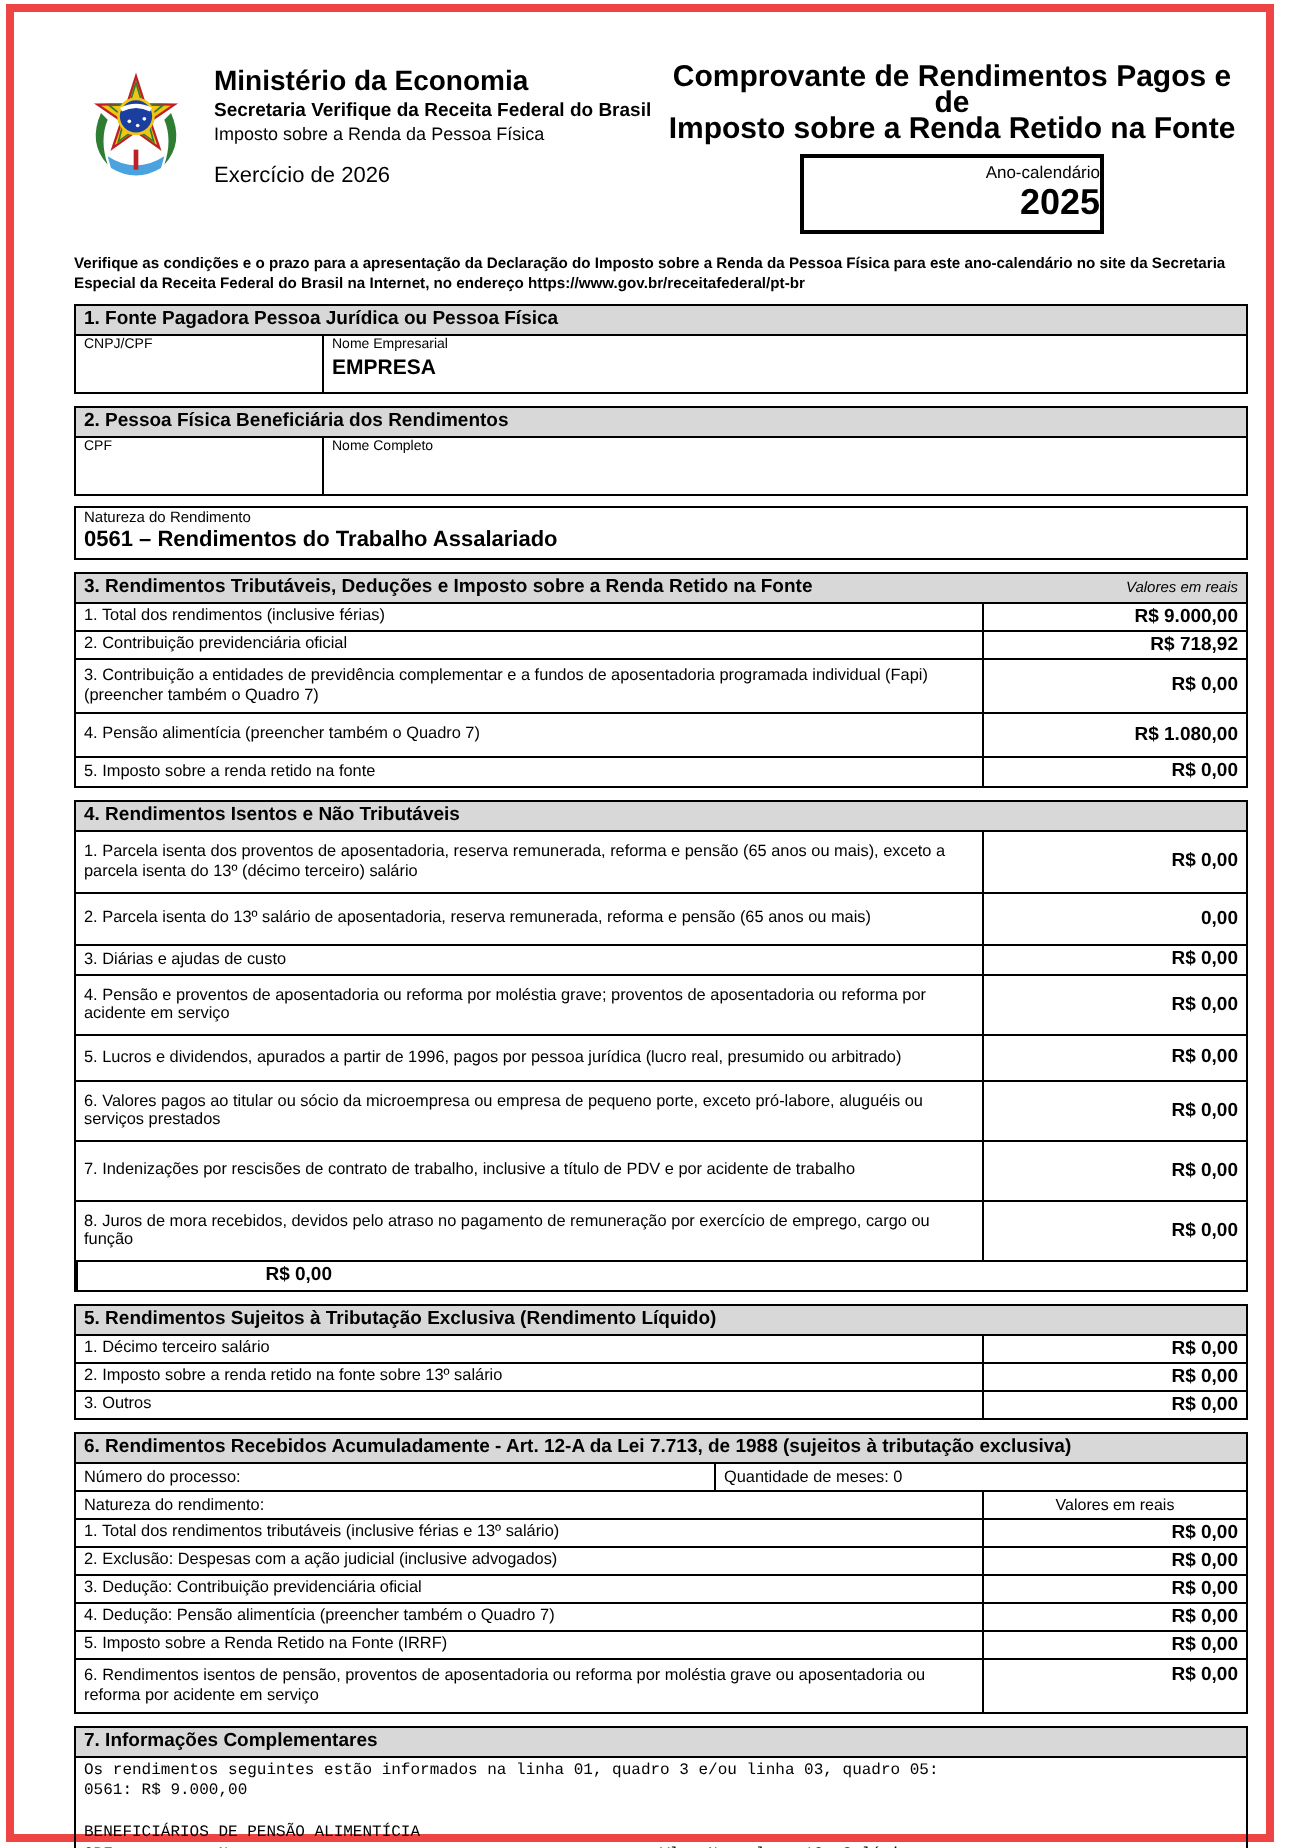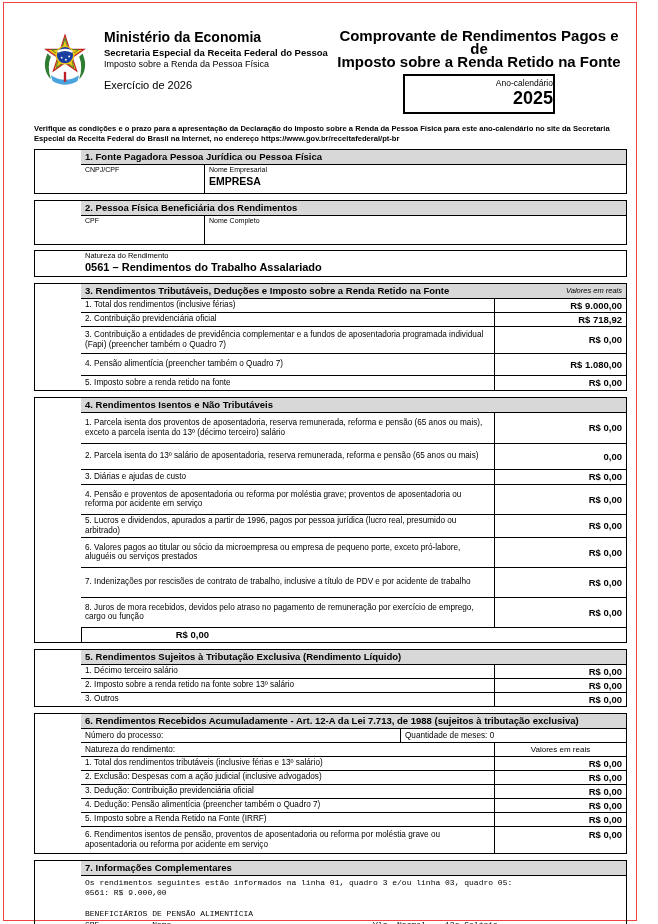--- a/index.html
+++ b/index.html
@@ -4,7 +4,7 @@
 <style>
   html,body{margin:0;padding:0;background:#fff;}
   .page{position:relative;width:658px;height:924px;background:#fff;font-family:"Liberation Sans",sans-serif;color:#000;overflow:hidden;}
-  .sheet{position:absolute;left:3px;top:2px;width:634px;height:919px;border:1px solid #ef4444;box-sizing:border-box;padding:26px 9px 0 30px;background:#fff;}
+  .sheet{position:absolute;left:3px;top:2px;width:634px;height:919px;border:4px solid #ef4444;box-sizing:border-box;padding:26px 9px 0 30px;background:#fff;}
   
   .hdr{display:flex;}
   .hdr-left{flex:1;display:flex;}

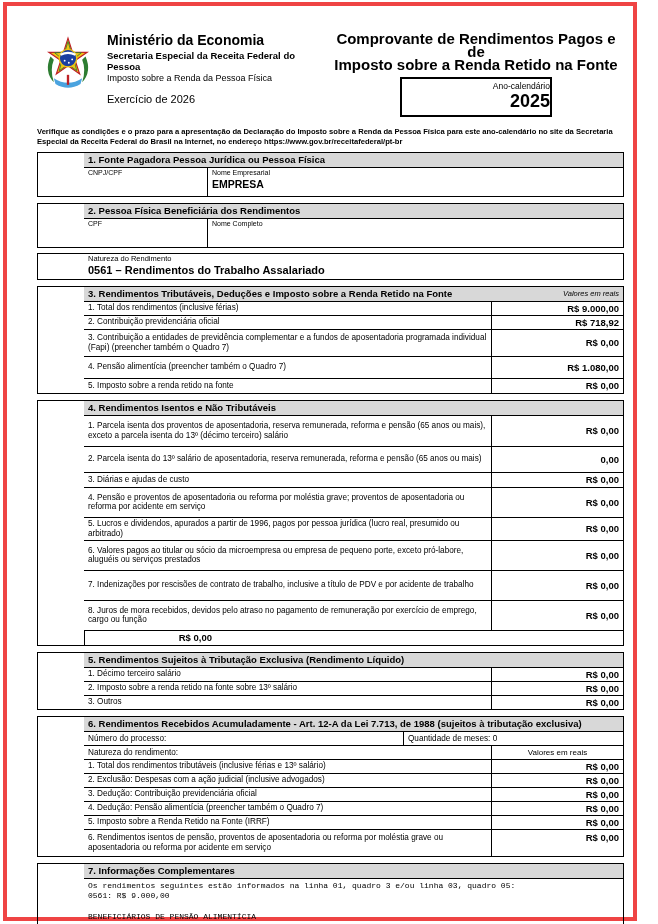--- a/index.html
+++ b/index.html
@@ -68,7 +68,7 @@
       </div>
       <div>
         <div class="ministry">Ministério da Economia</div>
-        <div class="secretariat">Secretaria Especial da Receita Federal do Pessoa</div>
+        <div class="secretariat">Secretaria Verifique da Receita Federal do Brasil</div>
         <div class="taxline">Imposto sobre a Renda da Pessoa Física</div>
         <div class="exercicio">Exercício de 2026</div>
       </div>

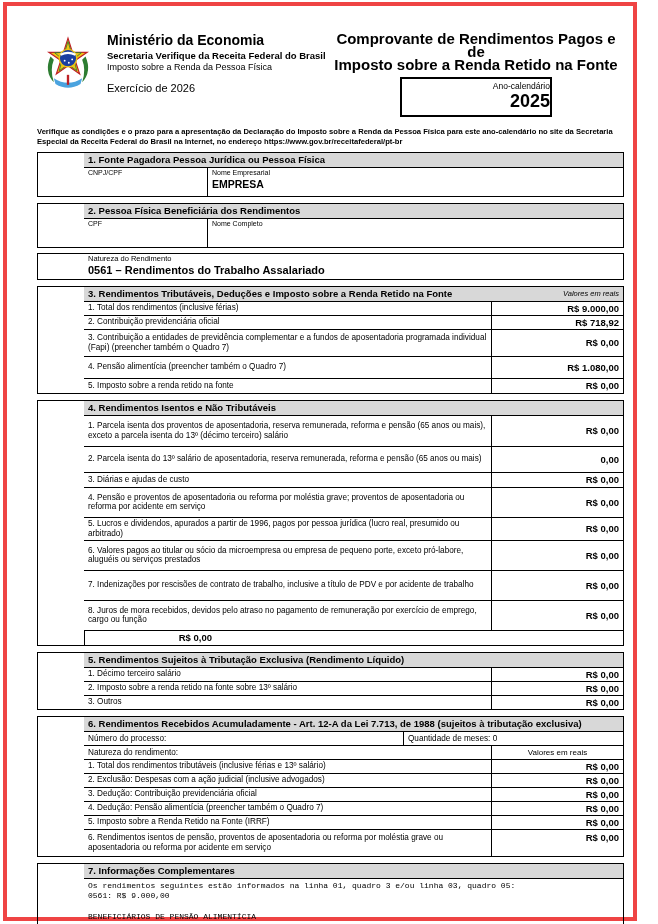--- a/index.html
+++ b/index.html
@@ -20,7 +20,7 @@
   .yearbox .yvalue{font-size:18px;font-weight:bold;}
   .notice{font-size:7.6px;font-weight:bold;line-height:9.5px;margin-top:10px;}
   
-  .sec{border:1px solid #000;margin-top:6px;padding-left:46px;}
+  .sec{border:1px solid #000;margin-top:6px;}
   .sec-h{background:#d8d8d8;display:flex;justify-content:space-between;align-items:center;padding:1px 4px 2px;min-height:10px;}
   .sec-title{font-size:9.5px;font-weight:bold;}
   .values-note{font-size:7.5px;font-style:italic;}

